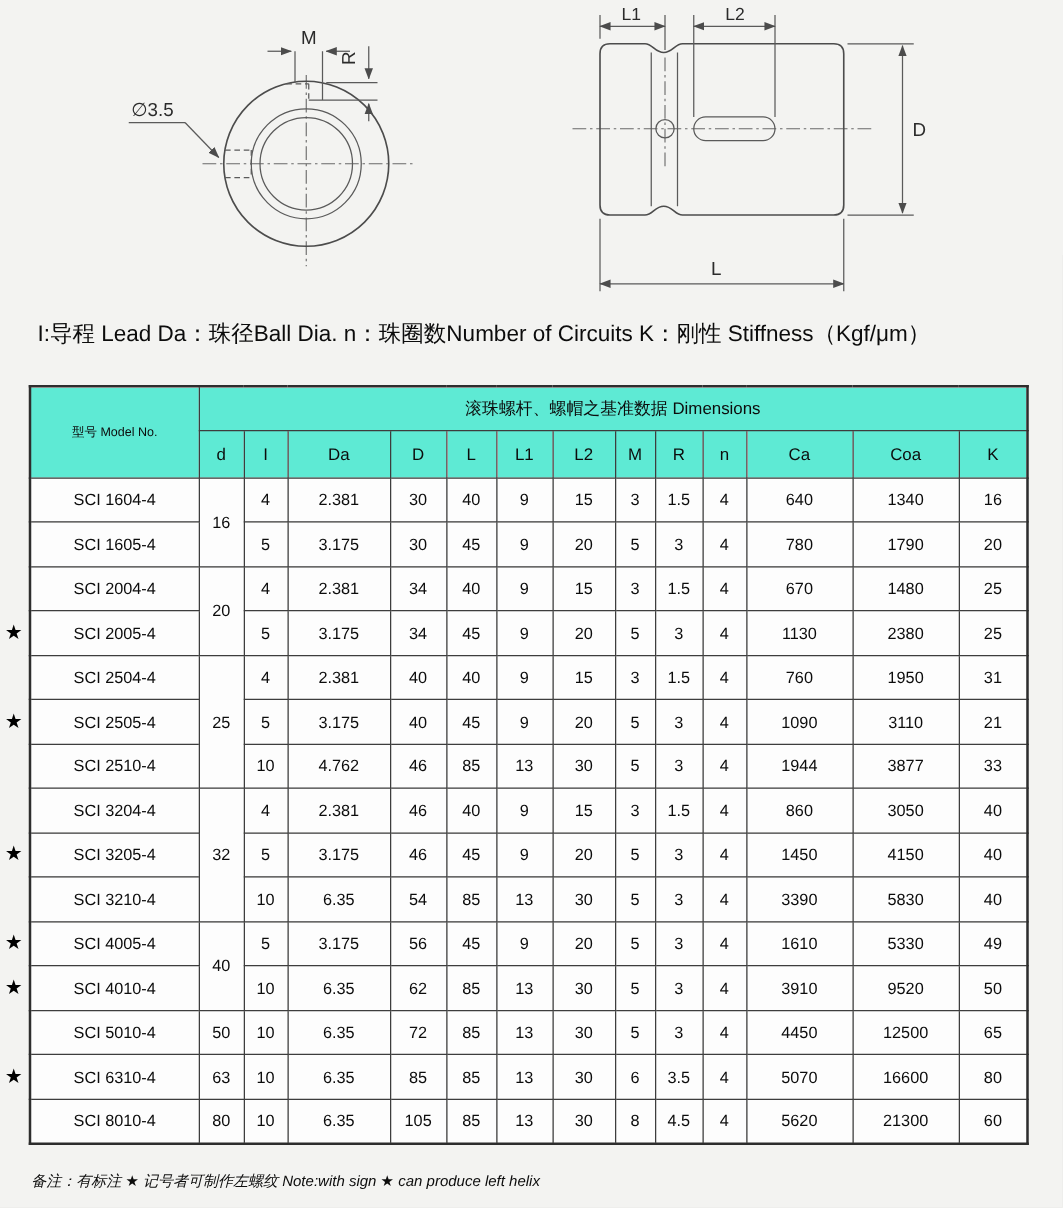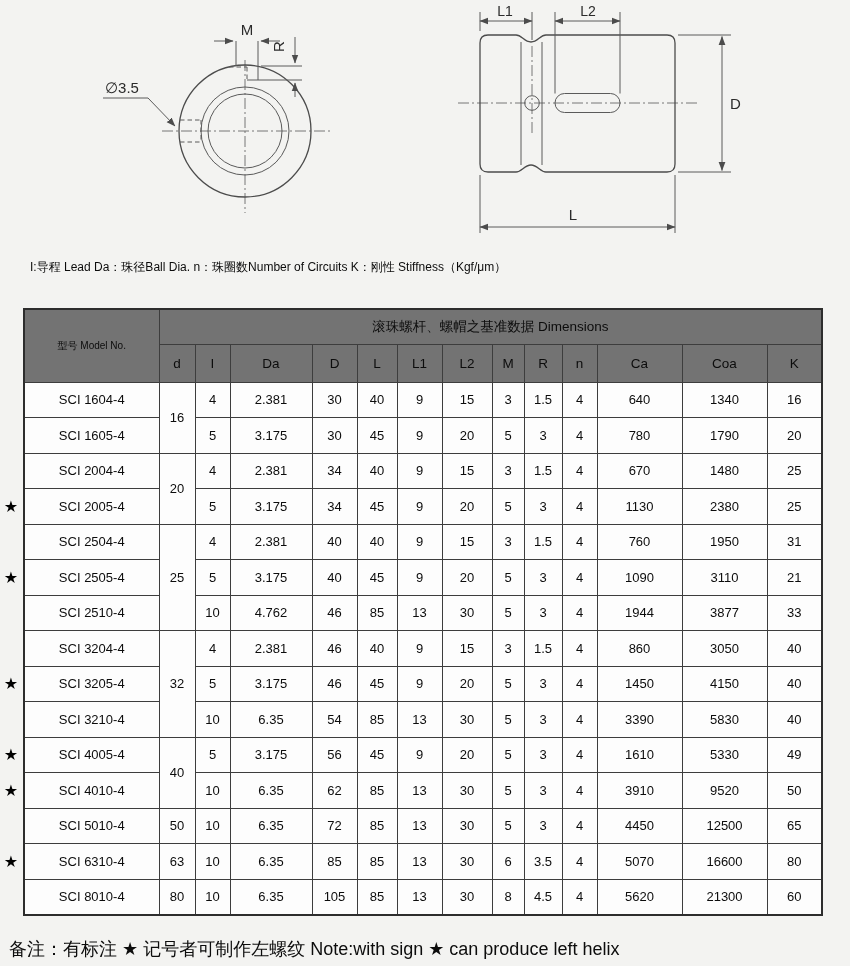--- a/index.html
+++ b/index.html
@@ -17,7 +17,7 @@
   .cl{stroke:#6a6a6a;stroke-width:0.9;fill:none;stroke-dasharray:11 3 2 3;}
   .hid{stroke:#5a5a5a;stroke-width:1;fill:none;stroke-dasharray:4.5 3;}
   
-  .legend{position:absolute;top:257px;left:30px;right:30px;font-size:12px;line-height:20px;color:#0c0c0c;}
+  .legend{position:absolute;top:257px;left:30px;right:30px;font-size:18px;line-height:20px;color:#0c0c0c;}
   .legend-line2{display:flex;}
   .unit{margin-left:auto;}
   

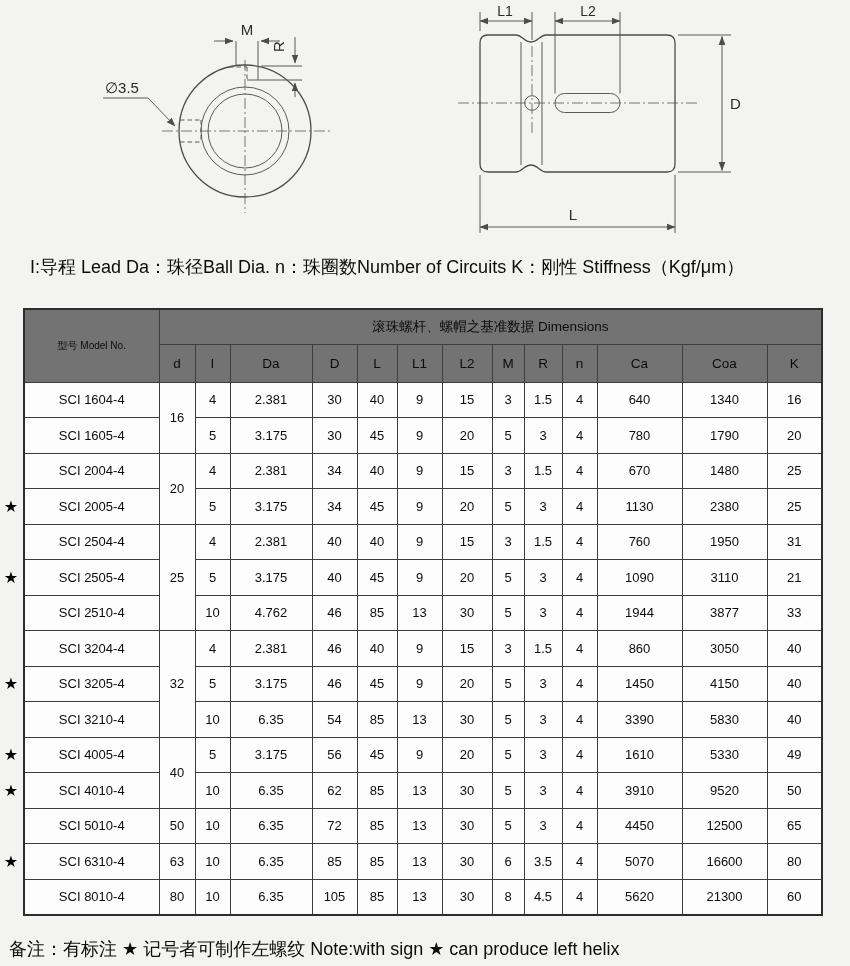--- a/index.html
+++ b/index.html
@@ -26,7 +26,7 @@
         border:2px solid #2d2d2d;}
   th,td{border:1px solid #3d3d3d;text-align:center;vertical-align:middle;
         background:#fdfdfd;font-weight:normal;padding:0;overflow:hidden;}
-  thead th{background:#737373;}
+  thead th{background:#5eead4;}
   .hdr-title{height:35px;font-size:13.5px;}
   .hdr-model{font-size:10px;}
   #col-header-row th{height:38px;font-size:13.5px;}

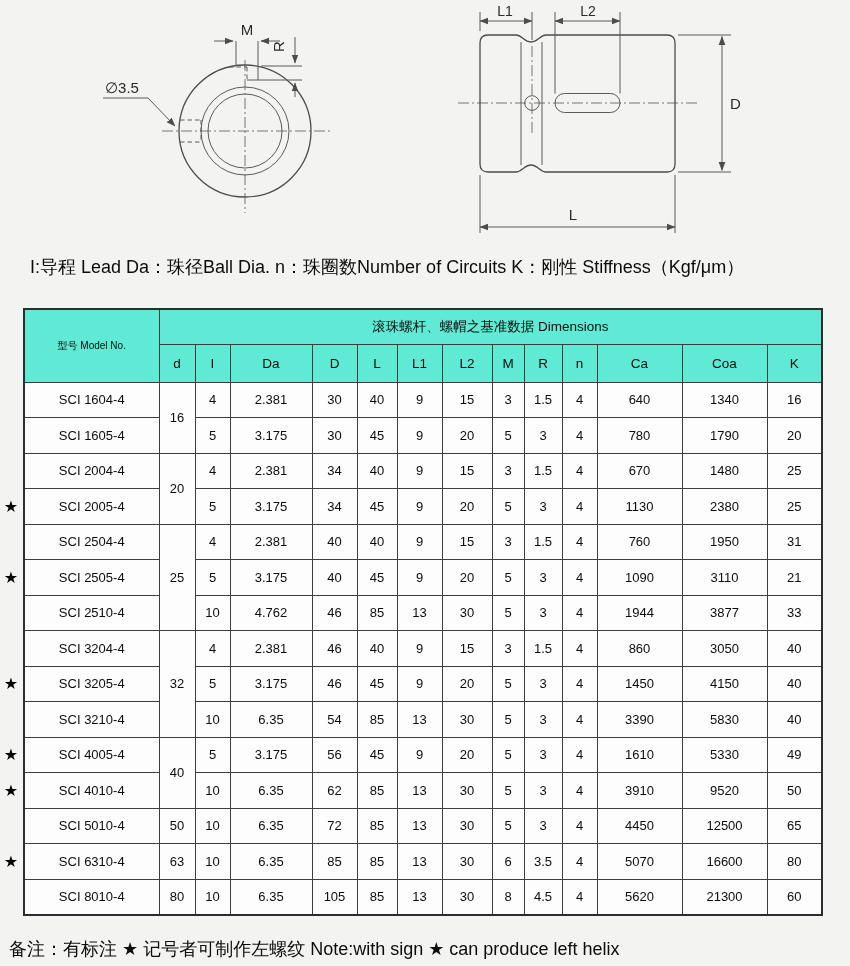--- a/index.html
+++ b/index.html
@@ -34,7 +34,7 @@
   .star{position:absolute;left:-21px;width:18px;text-align:center;
         transform:translateY(-50%);font-size:16px;color:#000;}
   
-  .footnote{position:absolute;top:937px;left:9px;font-size:18px;color:#0c0c0c;}
+  .footnote{position:absolute;top:937px;left:25px;font-size:12px;color:#0c0c0c;font-style:italic;}
 </style>
 </head>
 <body>

